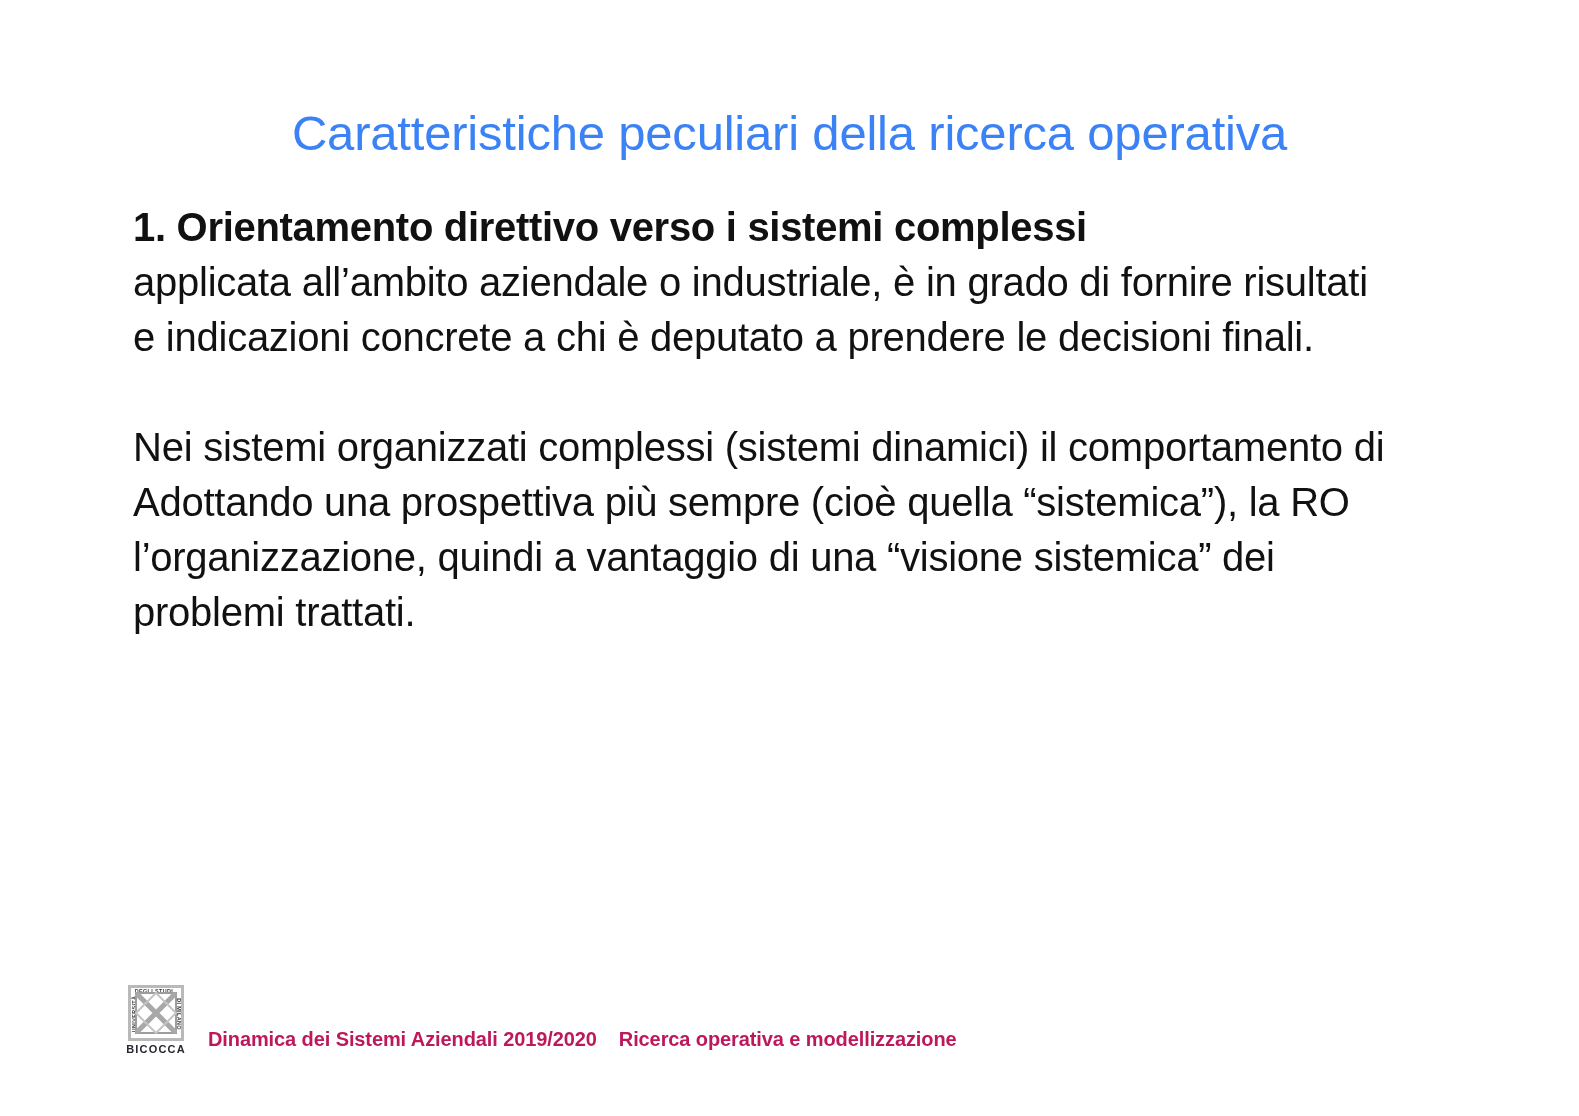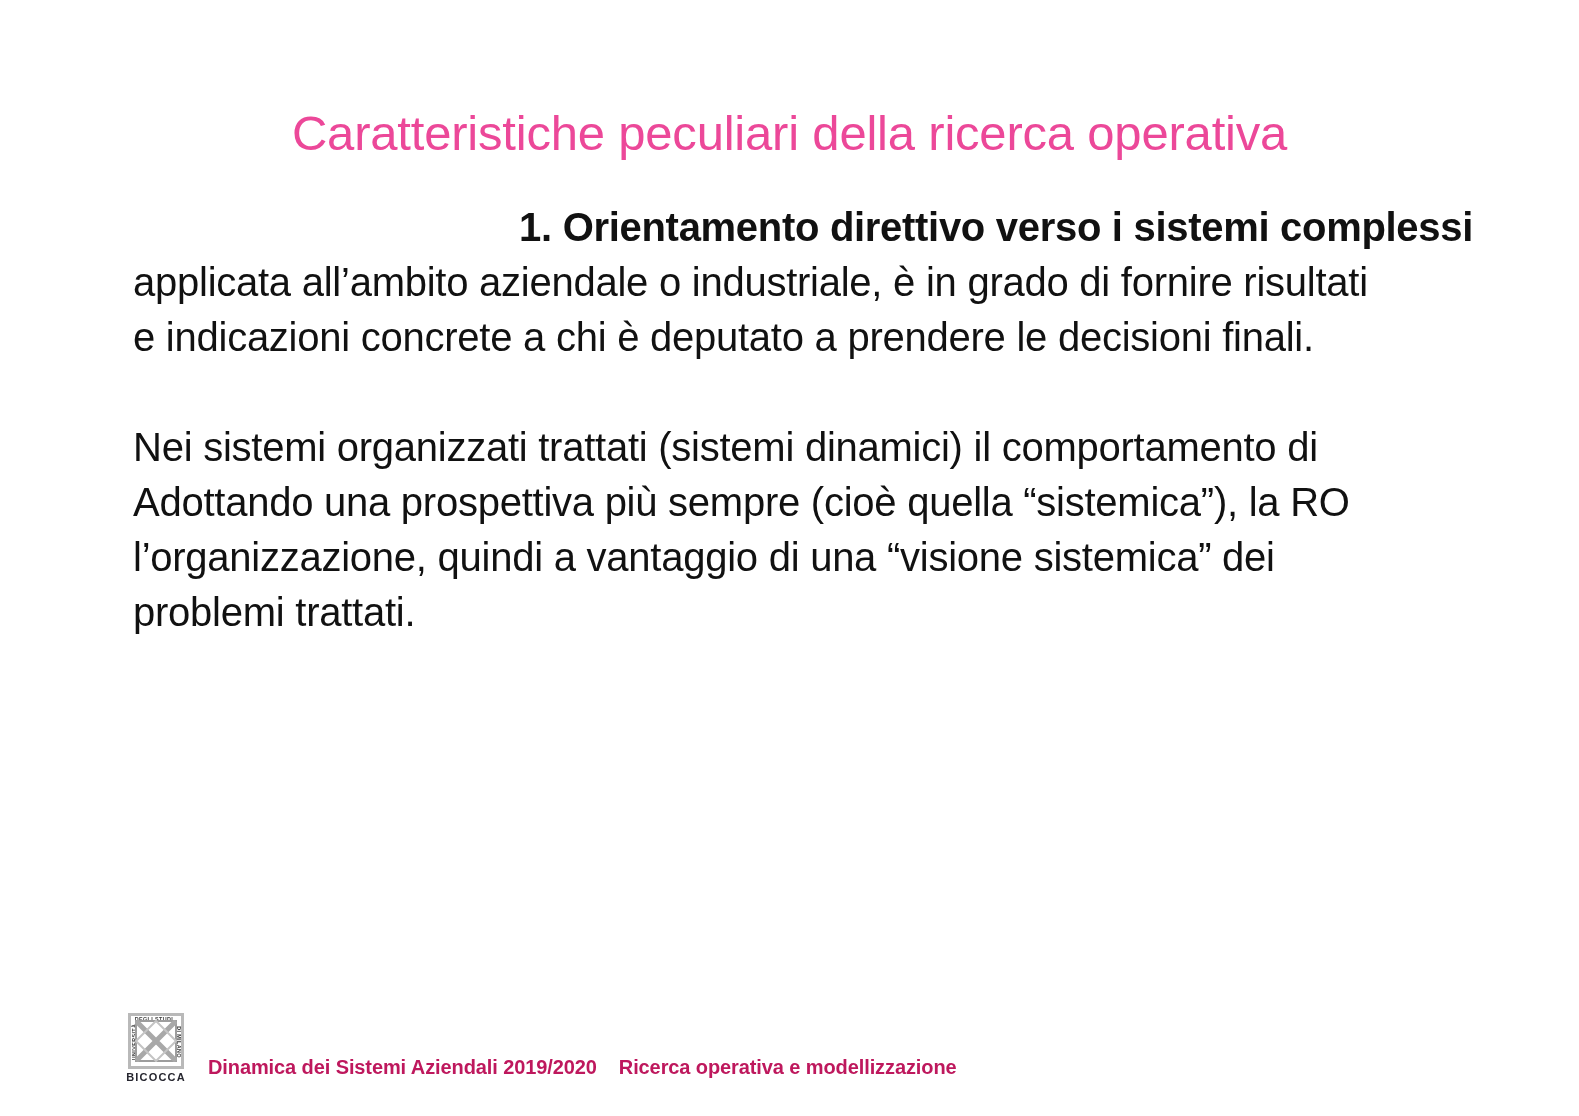--- a/index.html
+++ b/index.html
@@ -30,7 +30,7 @@
     font-size: 49px;
     font-weight: 400;
     line-height: 1.05;
-    color: #ec4899;
+    color: #3b82f6;
     letter-spacing: -0.2px;
     white-space: nowrap;
   }

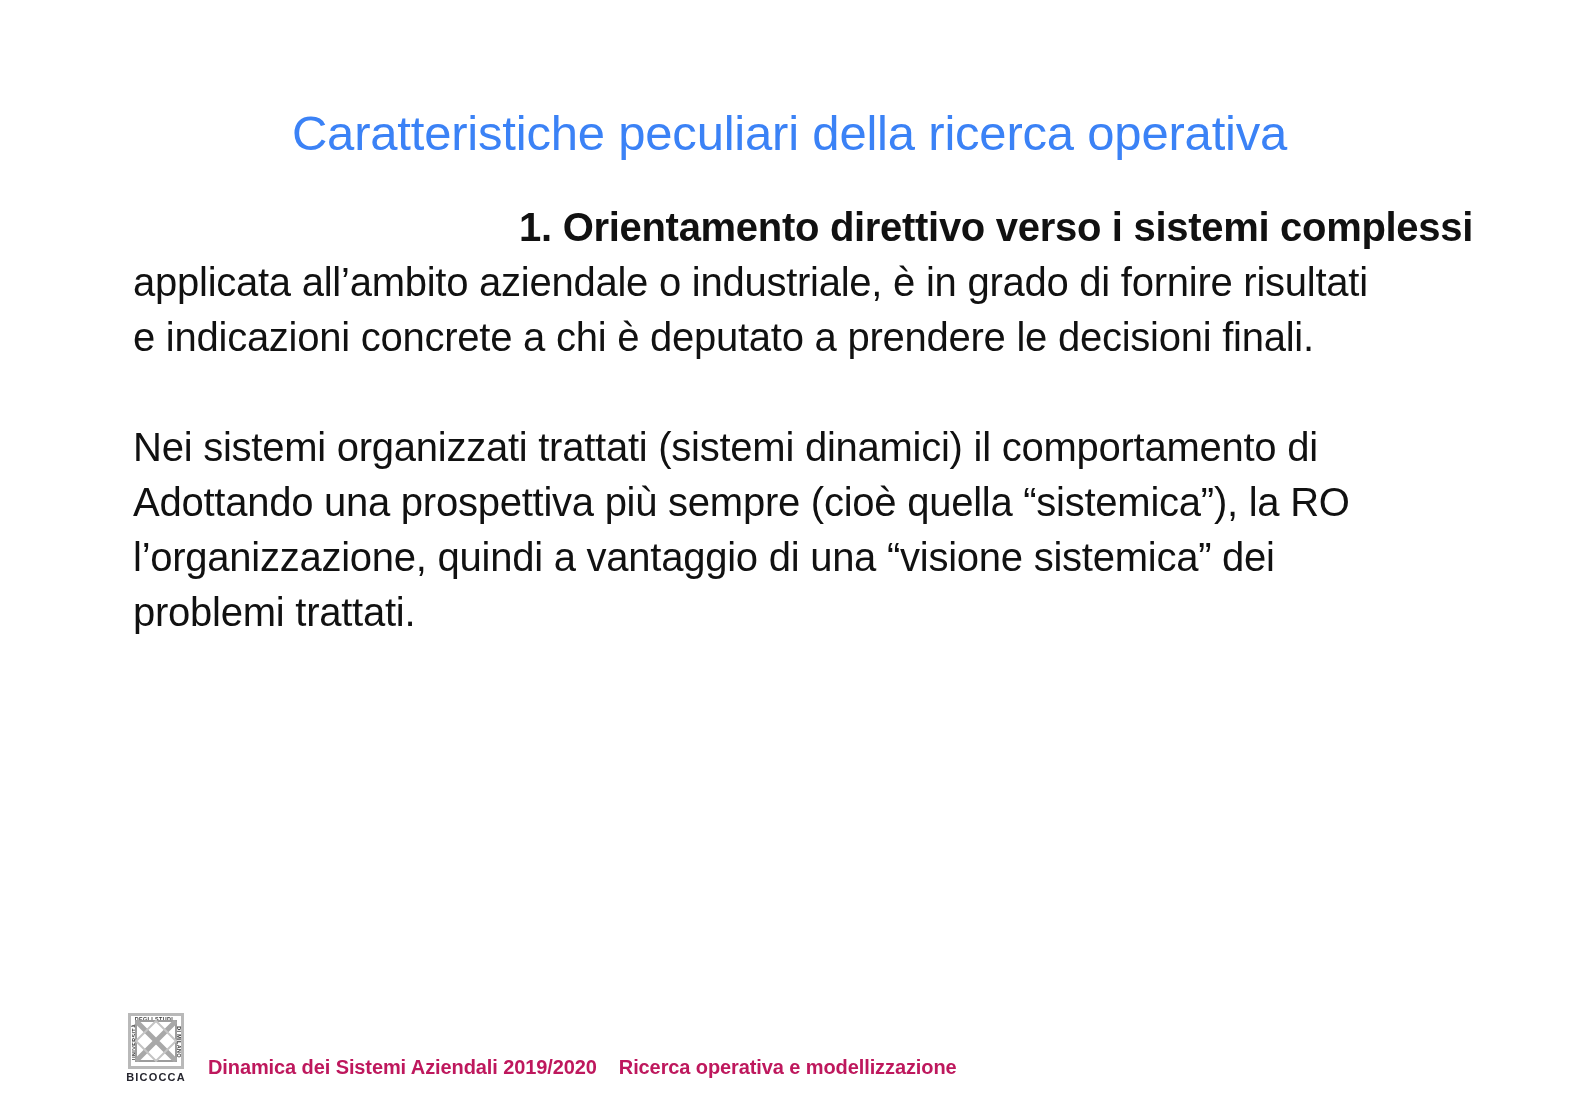--- a/index.html
+++ b/index.html
@@ -53,7 +53,6 @@
   .body-line.heading {
     font-weight: 700;
     letter-spacing: -0.3px;
-    text-align: right;
   }
   .blank-line {
     height: 55px;

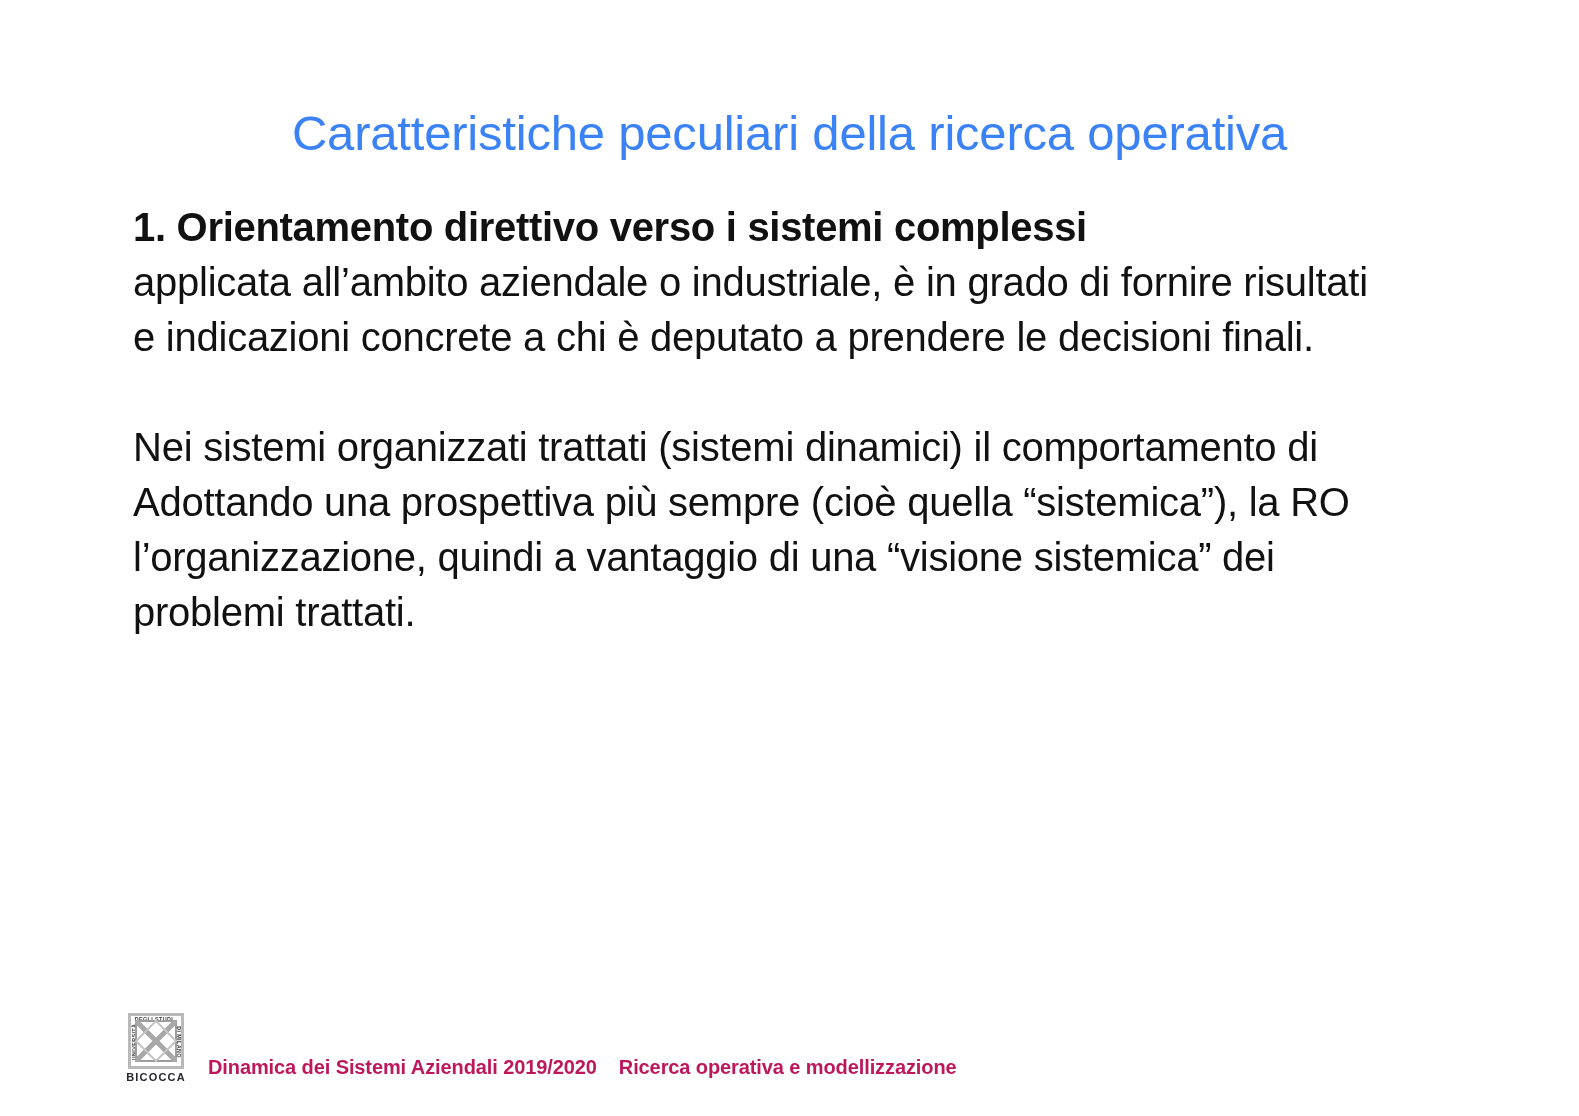--- a/index.html
+++ b/index.html
@@ -170,7 +170,7 @@
 
     <div class="blank-line"></div>
 
-    <div class="body-line">Nei sistemi organizzati trattati (sistemi dinamici) il comportamento di</div>
+    <div class="body-line">Nei sistemi organizzati complessi (sistemi dinamici) il comportamento di</div>
 
 
     <div class="body-line">Adottando una prospettiva più sempre (cioè quella “sistemica”), la RO</div>

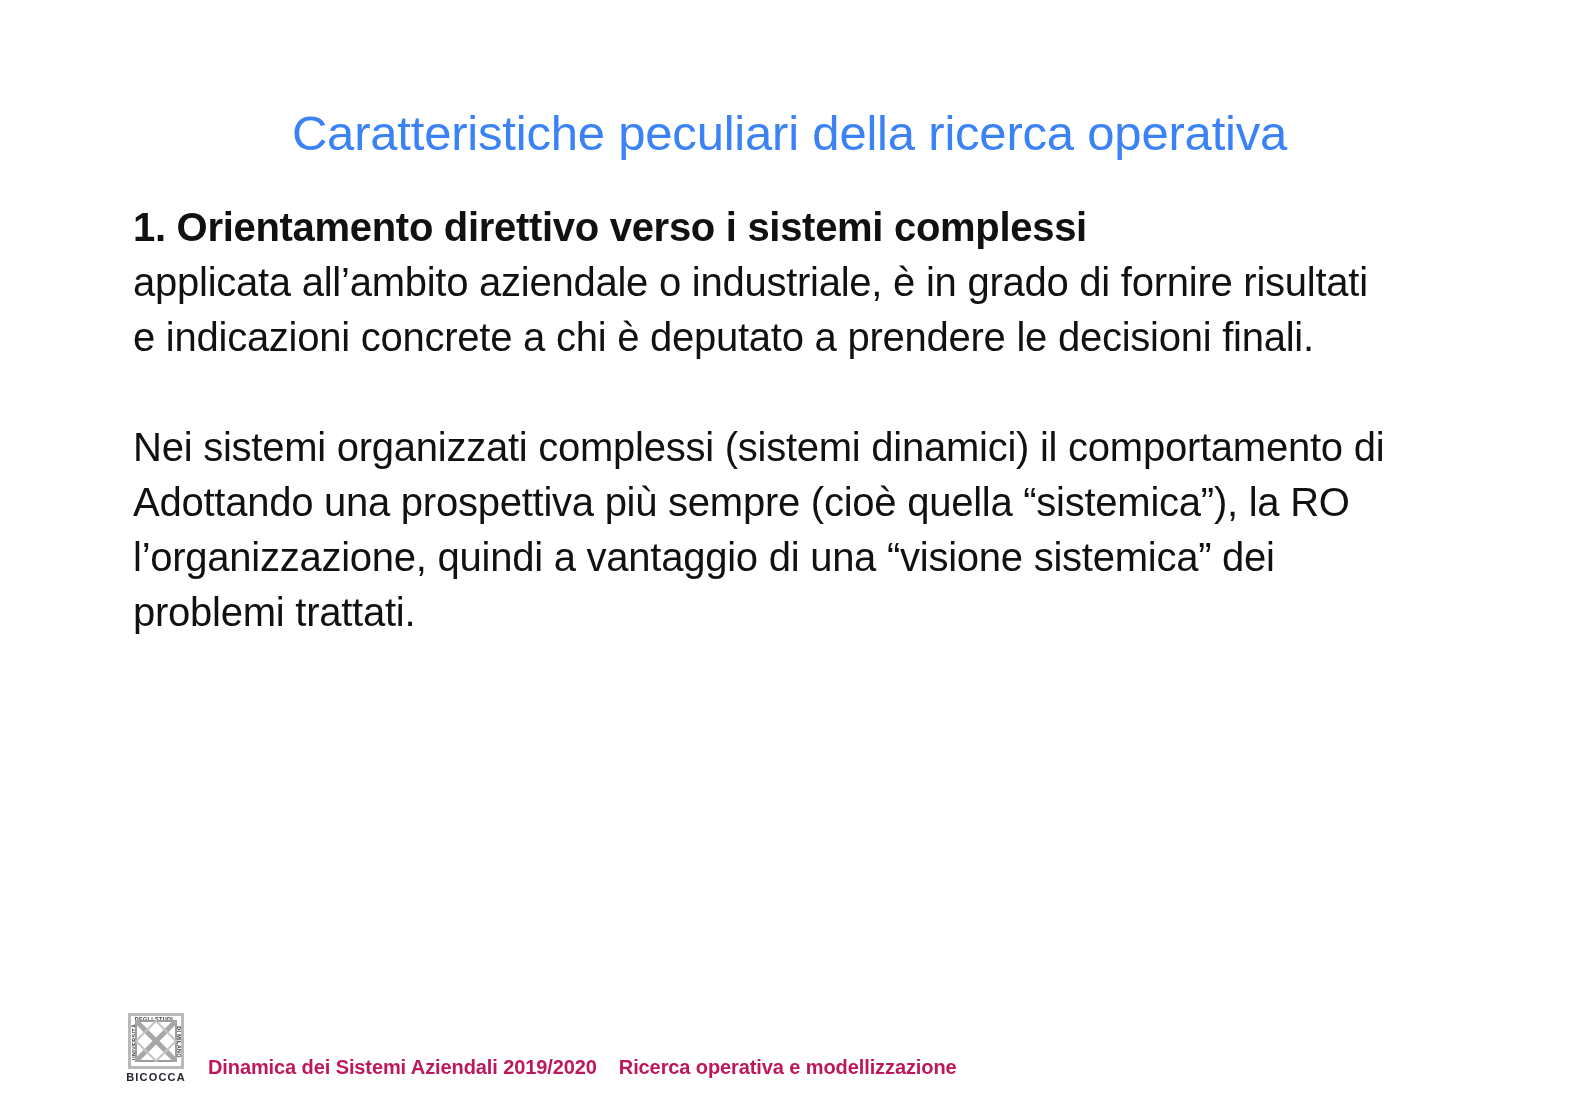--- a/index.html
+++ b/index.html
@@ -74,7 +74,6 @@
     width: 66px;
     height: 72px;
     flex: none;
-    margin-top: 28px;
   }
   .logo-frame {
     position: absolute;

